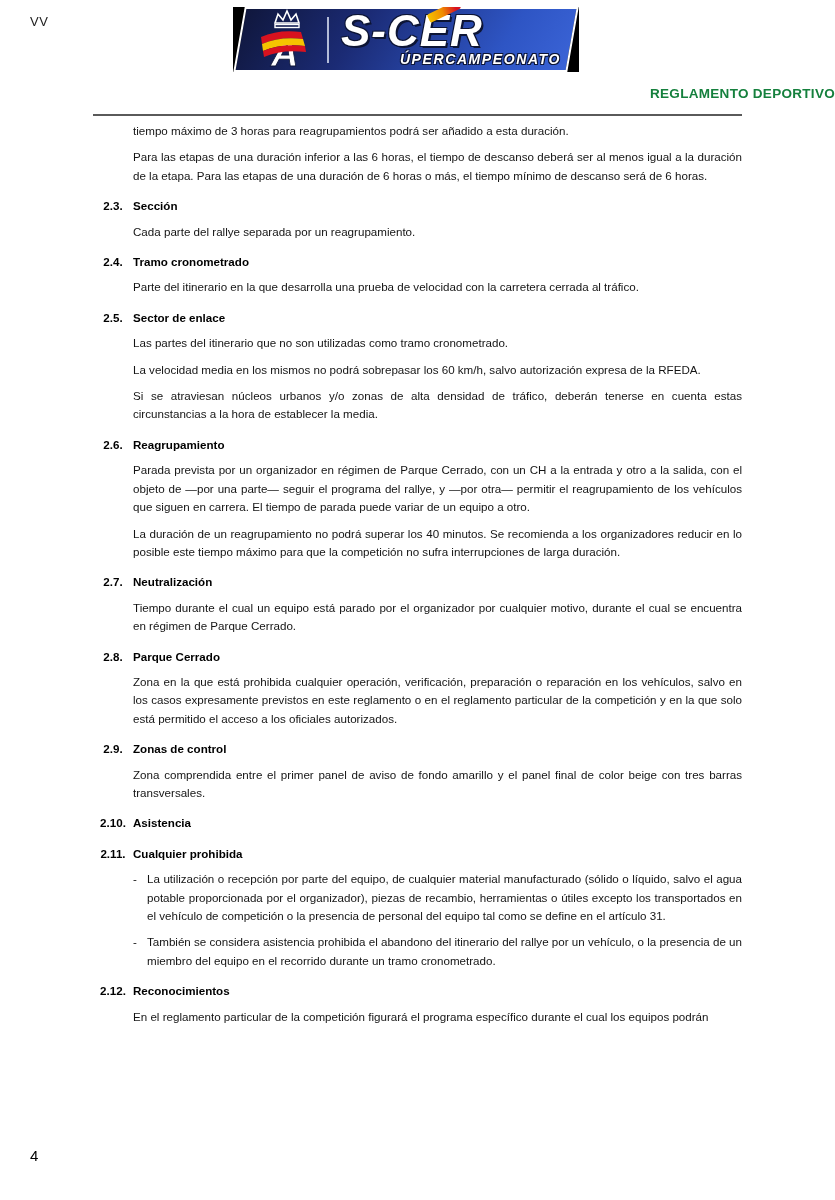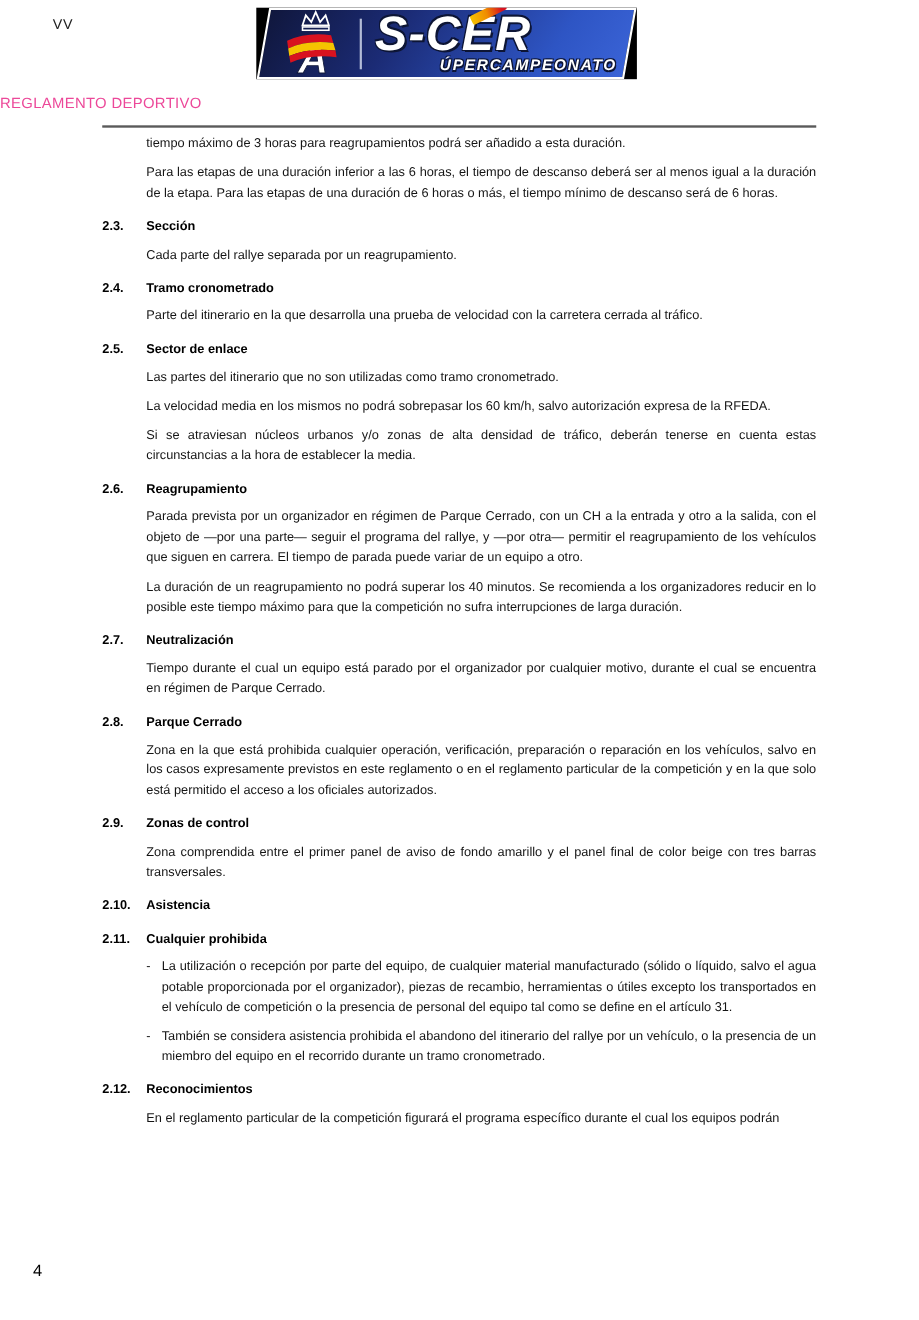--- a/index.html
+++ b/index.html
@@ -12,7 +12,7 @@
 
   
   .corner-mark {
-    position: absolute; left: 48px; top: 14px;
+    position: absolute; left: 30px; top: 14px;
     font-size: 13px; color: #222; letter-spacing: 0.5px;
   }
 

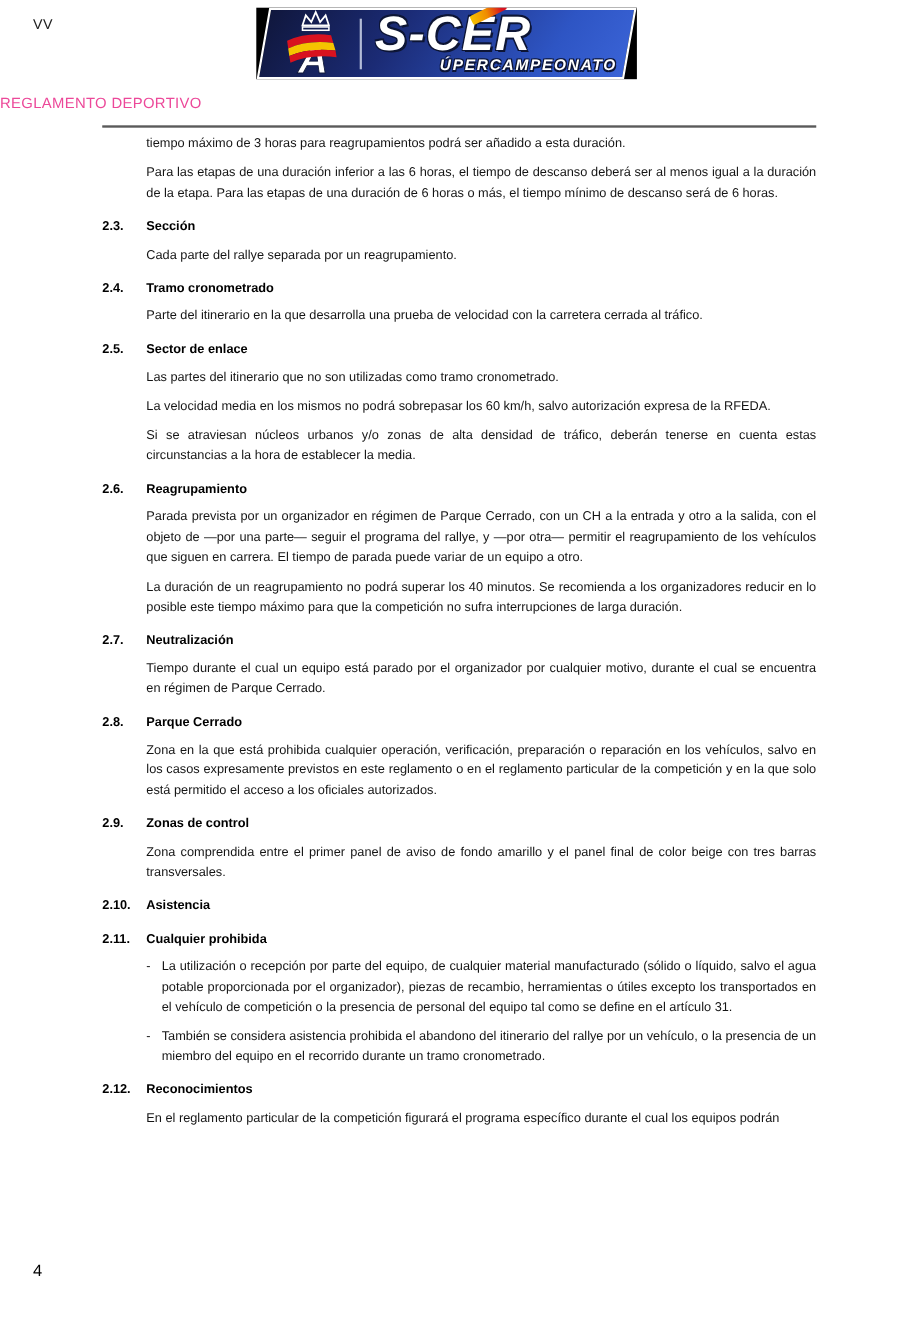--- a/index.html
+++ b/index.html
@@ -64,8 +64,8 @@
   
   .doc-title {
     position: absolute; top: 86px; left: 0; width: 100%;
-    text-align: left; font-size: 13.5px; font-weight: normal;
-    letter-spacing: 0.3px; color: #ec4899;
+    text-align: right; font-size: 13.5px; font-weight: bold;
+    letter-spacing: 0.3px; color: #15803d;
   }
   .title-rule {
     position: absolute; top: 114px; left: 93px; width: 649px;

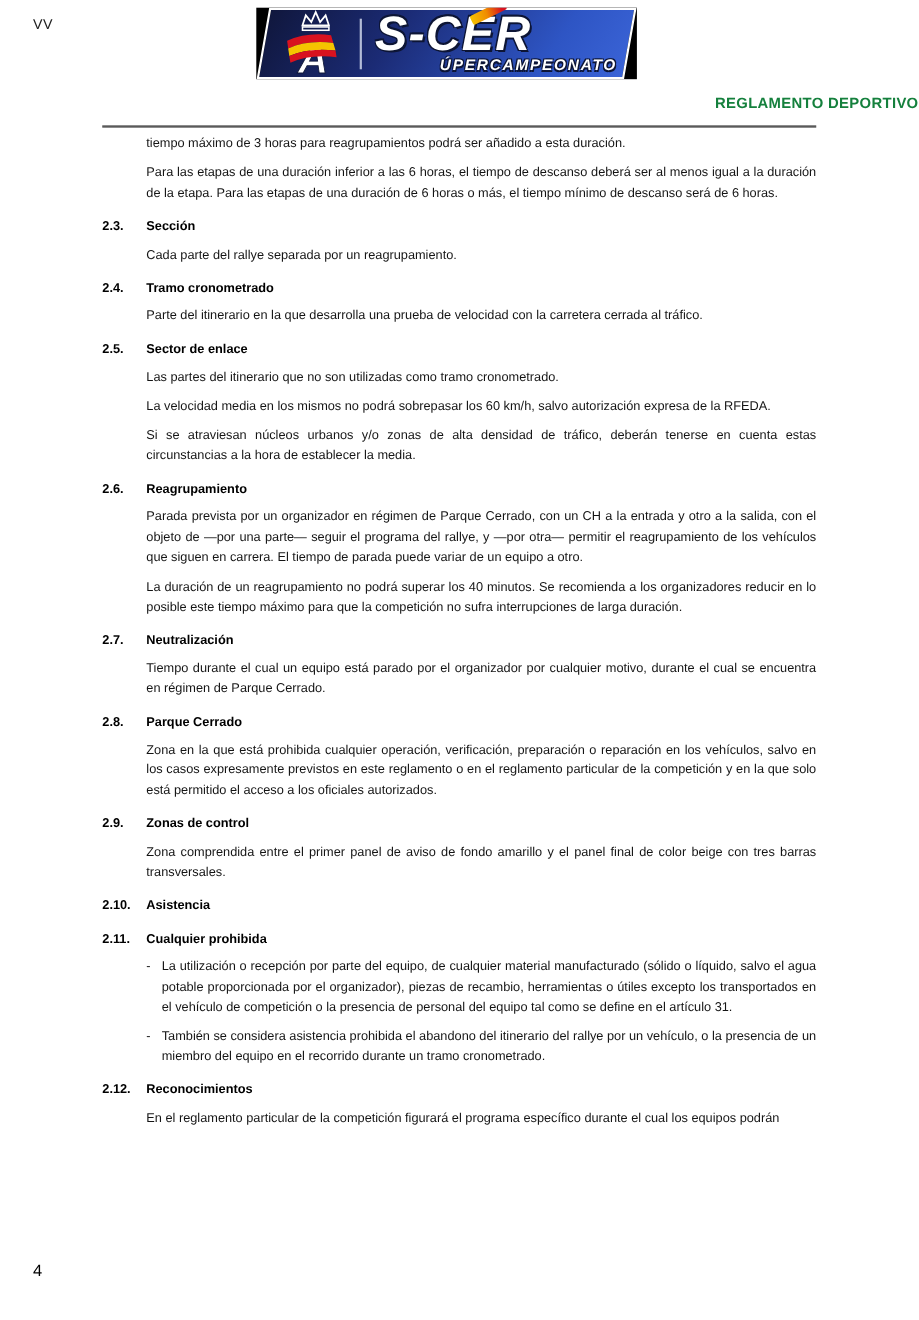--- a/index.html
+++ b/index.html
@@ -85,7 +85,7 @@
     display: flex; font-weight: bold; margin: 12px 0 7px 0; color: #000;
   }
   .sec-heading.gap-lg { }
-  .sec-num { width: 40px; flex-shrink: 0; }
+  .sec-num { width: 40px; flex-shrink: 0; text-align: center; }
   .bullet {
     position: relative; margin: 0 0 8px 40px; padding-left: 14px;
     text-align: justify;

